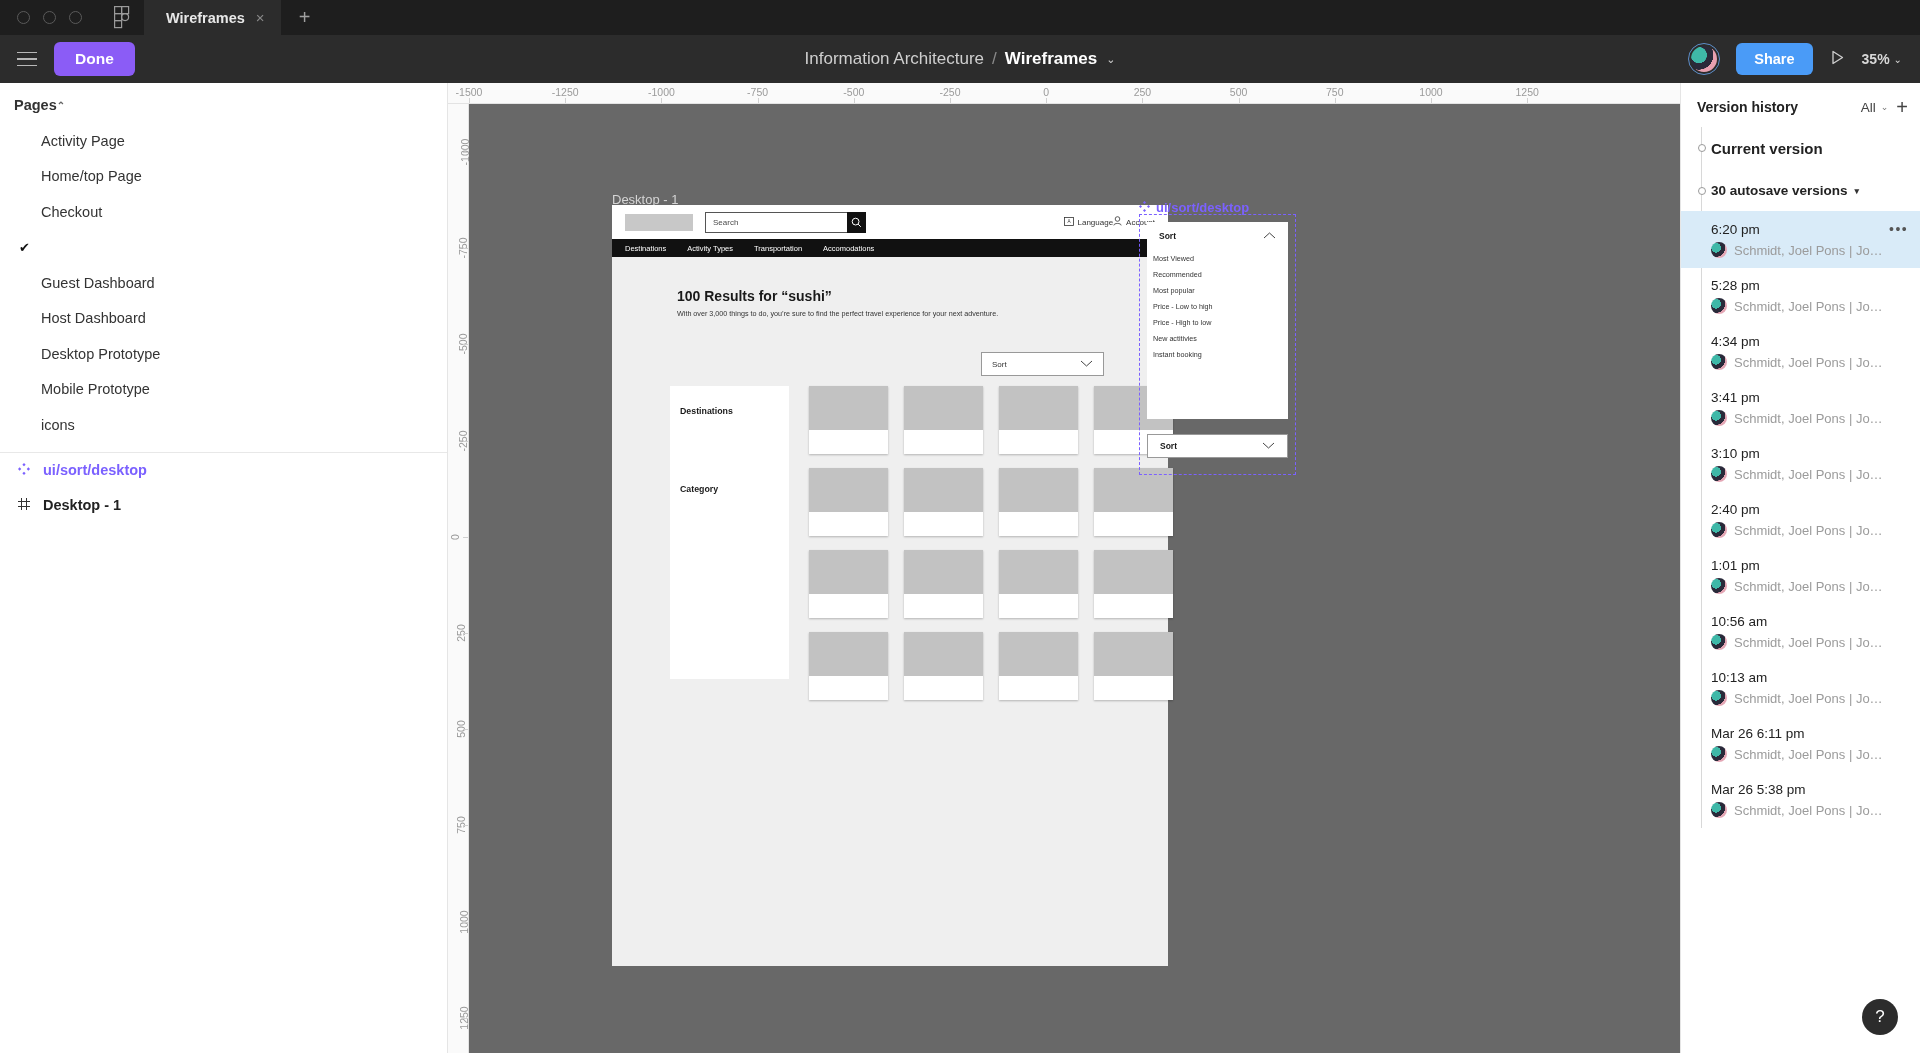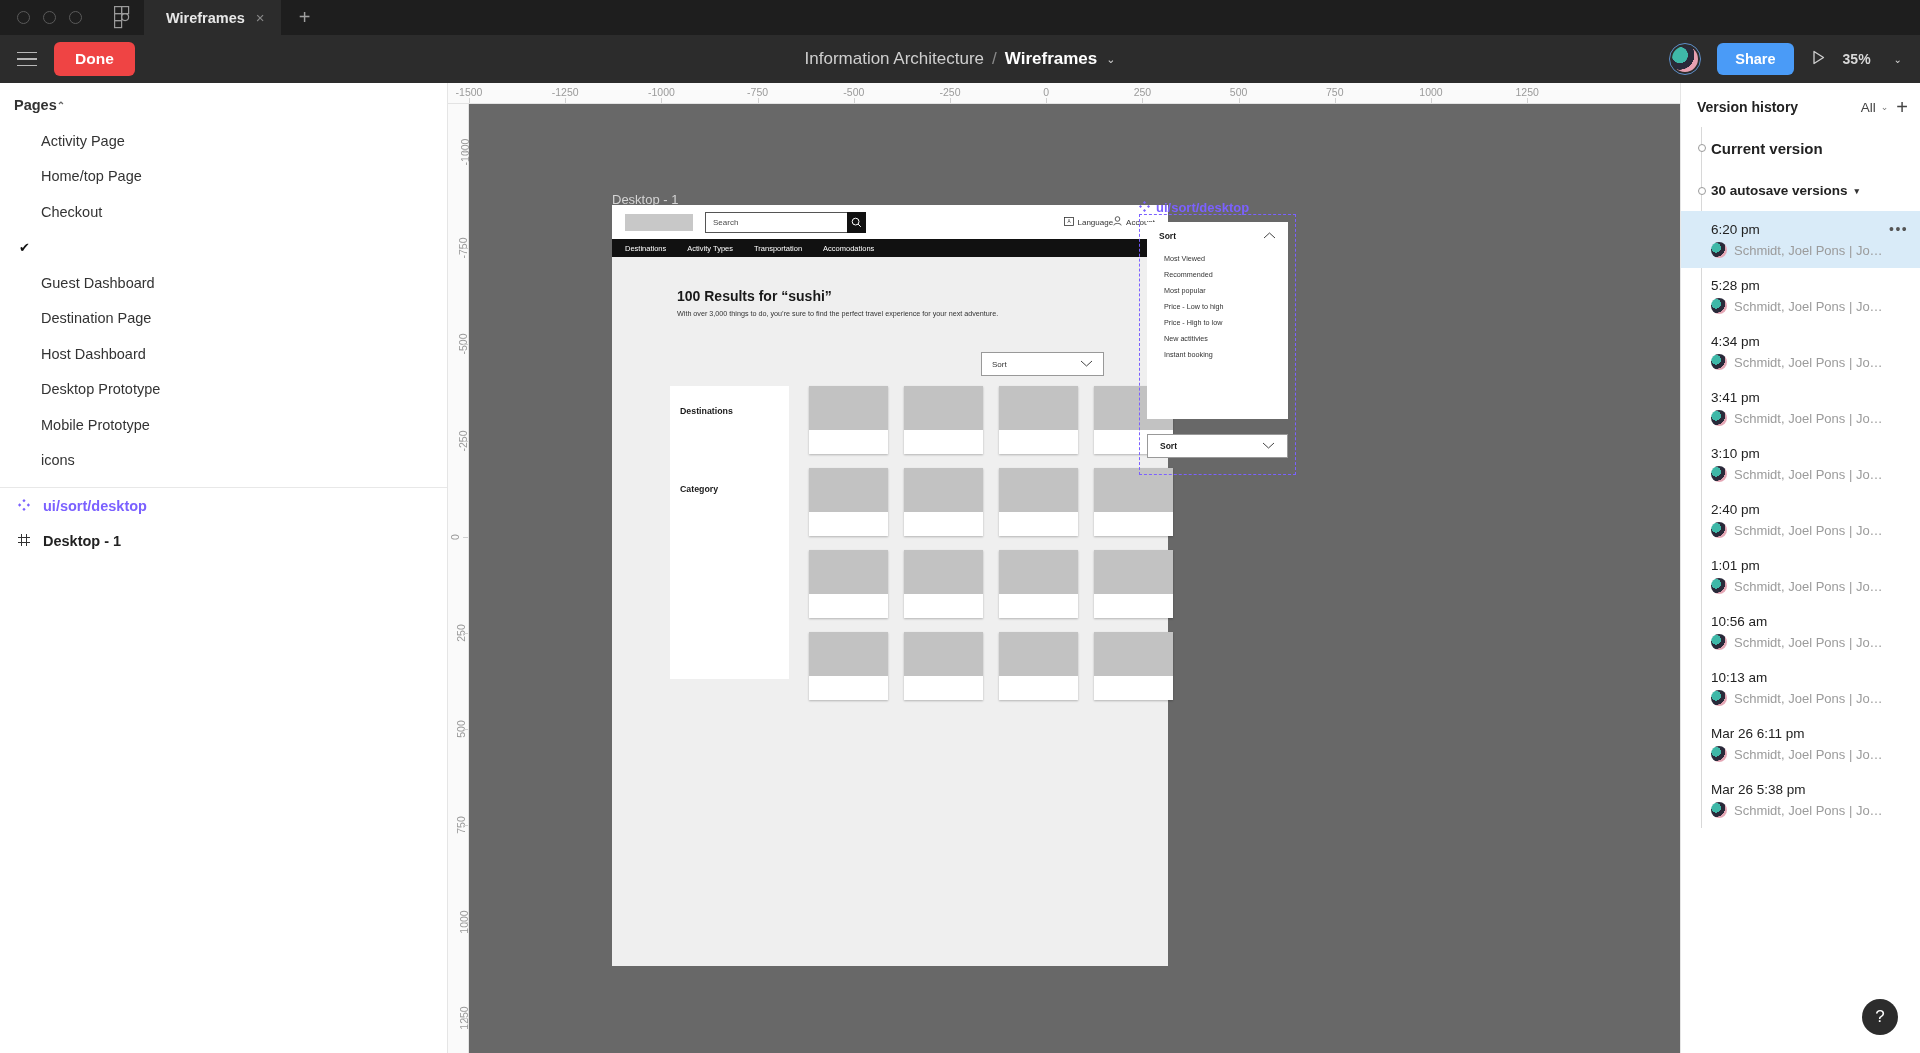--- a/index.html
+++ b/index.html
@@ -35,7 +35,7 @@
   .menu-btn { width: 54px; display: flex; flex-direction: column; align-items: center; gap: 5px; }
   .menu-btn i { display: block; width: 20px; height: 1.6px; background: #b8b8b8; }
   .done-btn {
-    background: #ef4444; color: #fff; font-size: 15.5px; font-weight: bold;
+    background: #8b5cf6; color: #fff; font-size: 15.5px; font-weight: bold;
     border: none; border-radius: 6px; padding: 8px 21px; cursor: pointer;
   }
   .breadcrumb {

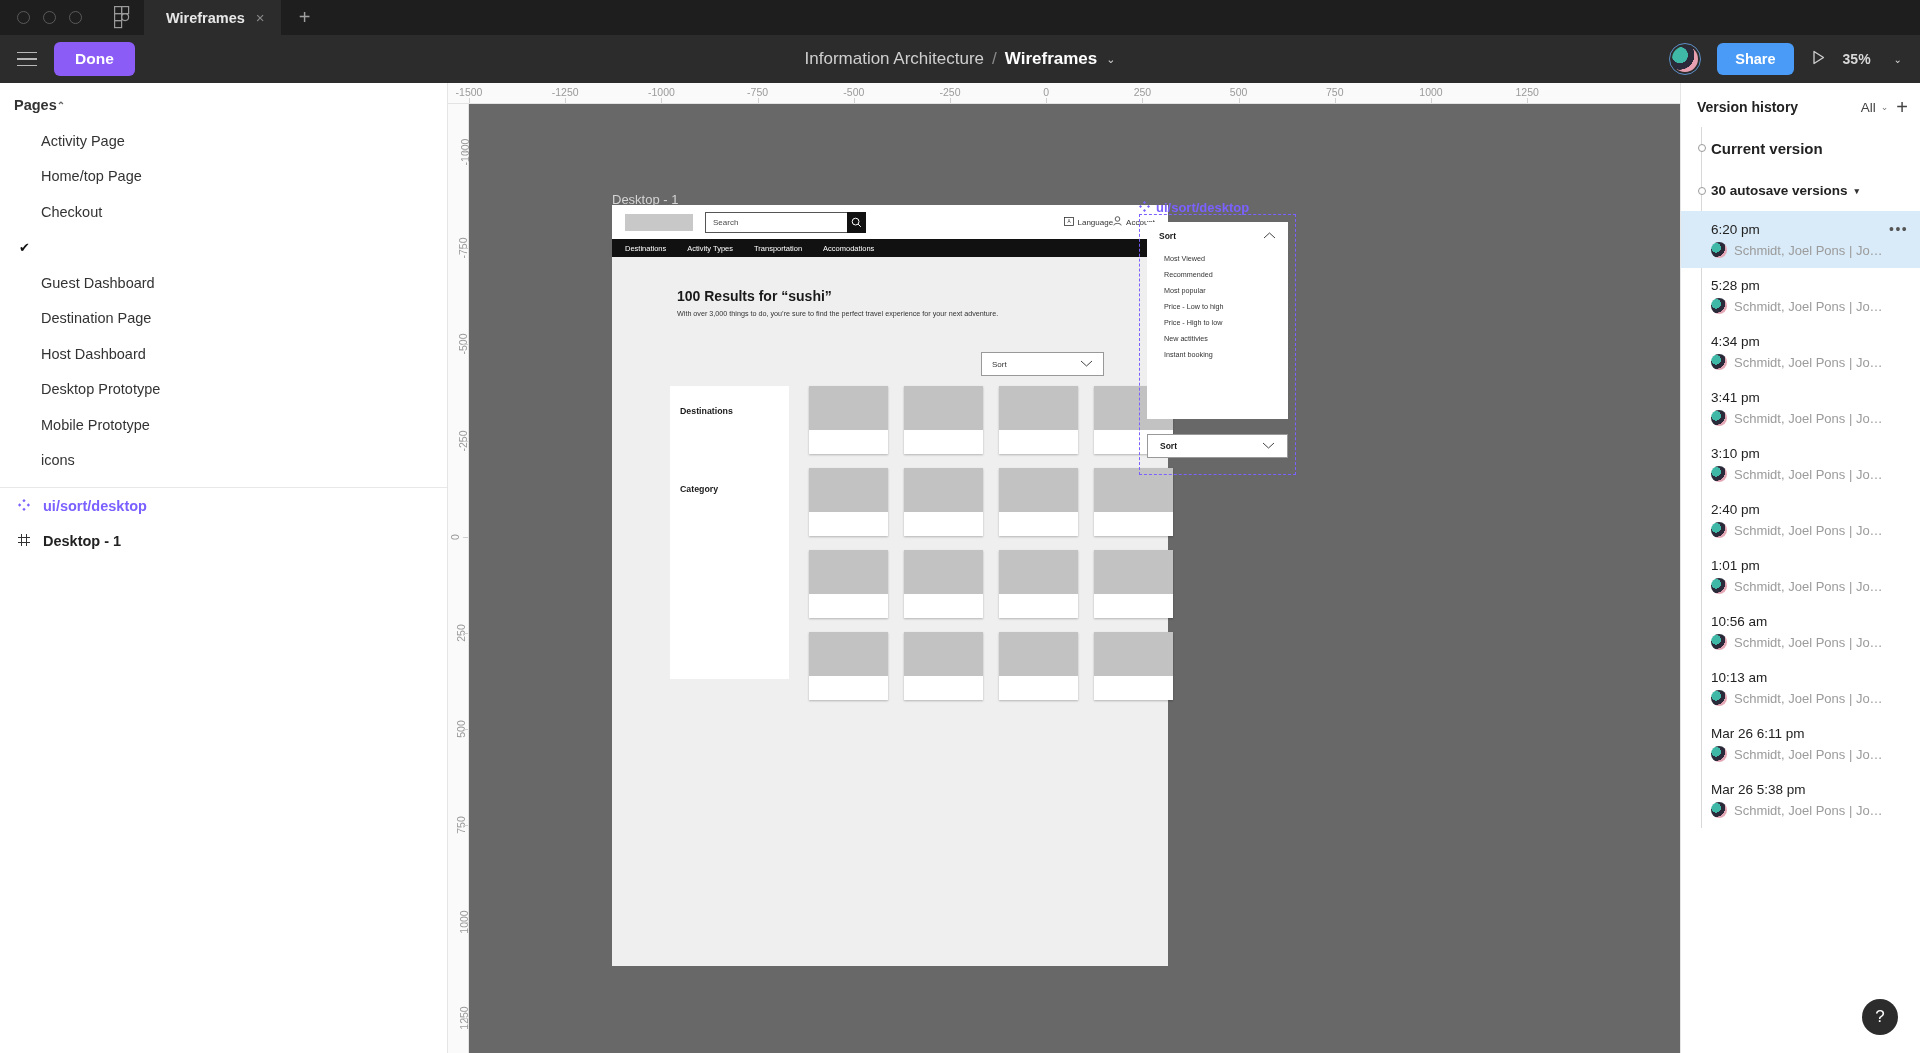--- a/index.html
+++ b/index.html
@@ -60,7 +60,7 @@
     border: none; border-radius: 6px; padding: 8px 18px; cursor: pointer;
   }
   .play-icon { color: #d0d0d0; }
-  .zoom-level { color: #d8d8d8; font-size: 14px; font-weight: bold; display: flex; align-items: center; gap: 23px; }
+  .zoom-level { color: #d8d8d8; font-size: 14px; font-weight: bold; display: flex; align-items: center; gap: 4px; }
   .zoom-level .caret { font-size: 10px; font-weight: normal; }
 
   

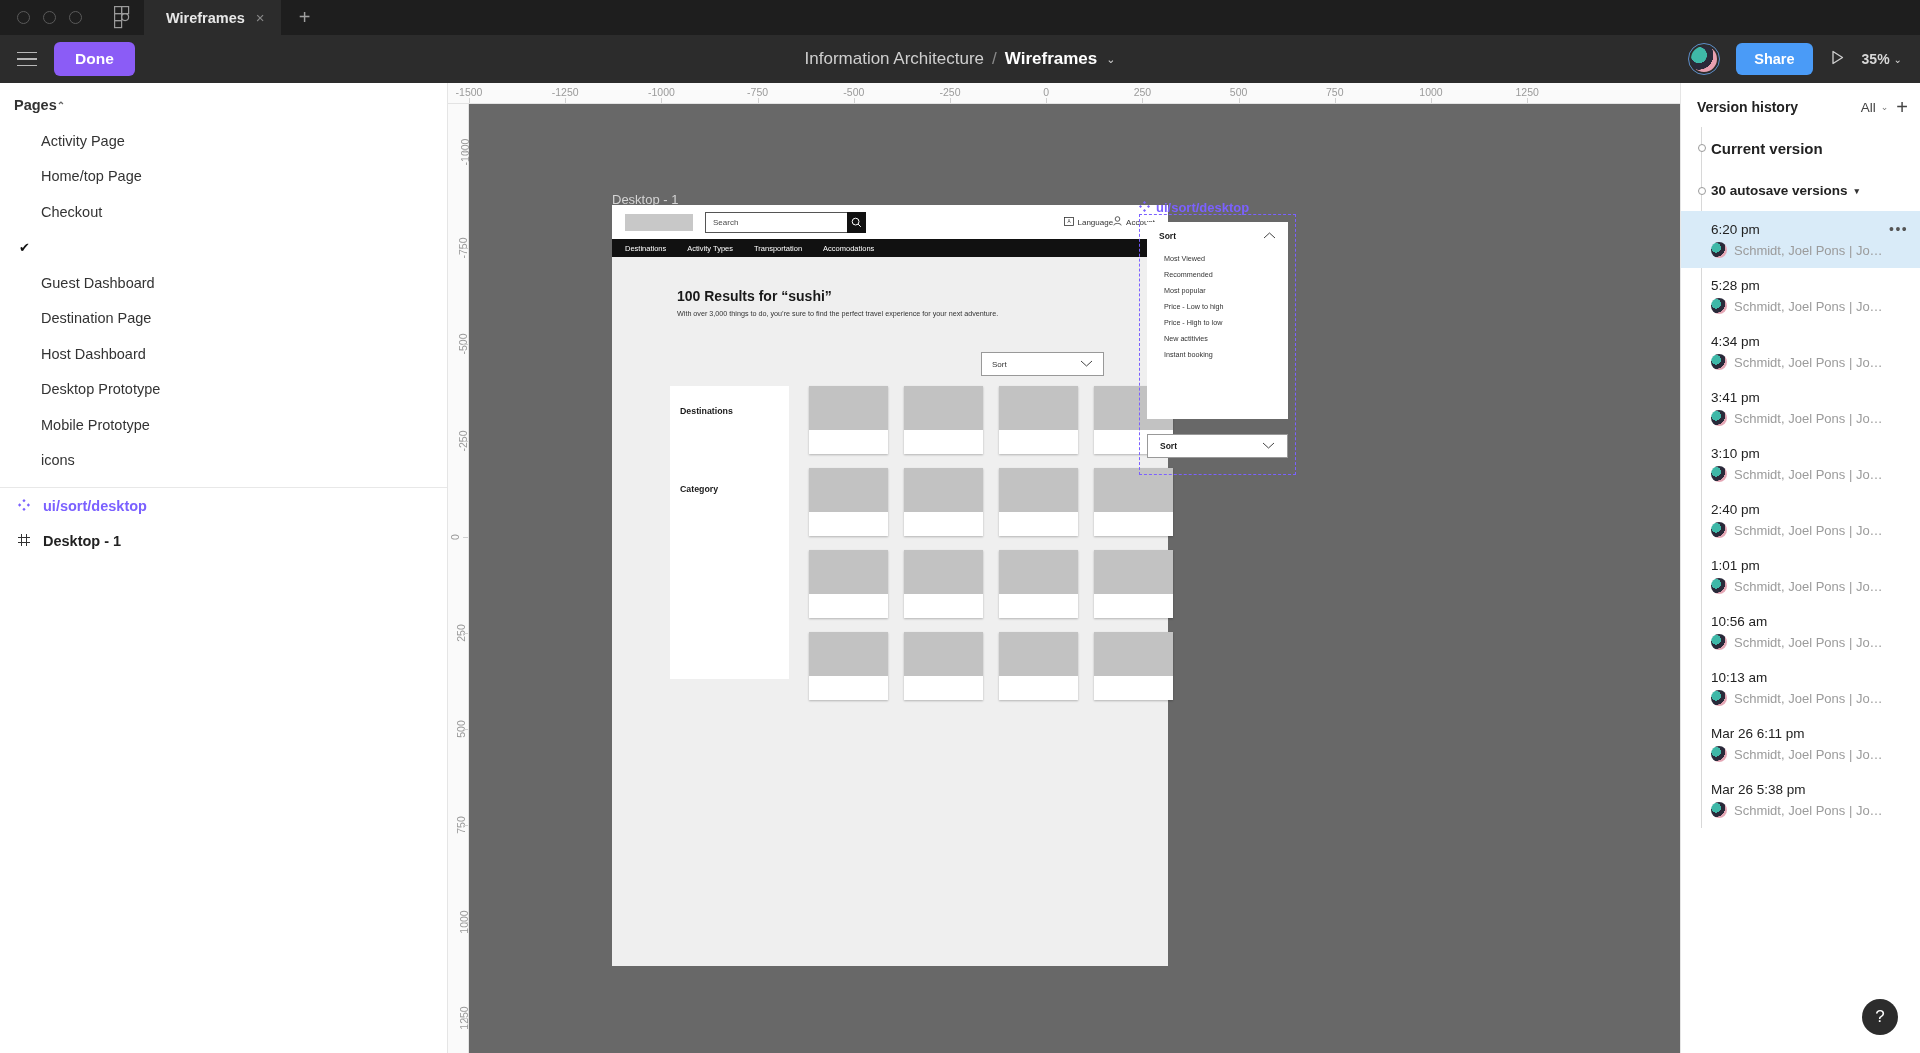--- a/index.html
+++ b/index.html
@@ -184,7 +184,7 @@
     padding: 0 12px; font-size: 8.5px; font-weight: bold; color: #1a1a1a;
   }
   .sort-open .opt {
-    height: 16px; display: flex; align-items: center; padding-left: 17px;
+    height: 16px; display: flex; align-items: center; padding-left: 6px;
     font-size: 7.2px; color: #333;
   }
   .sort-closed {

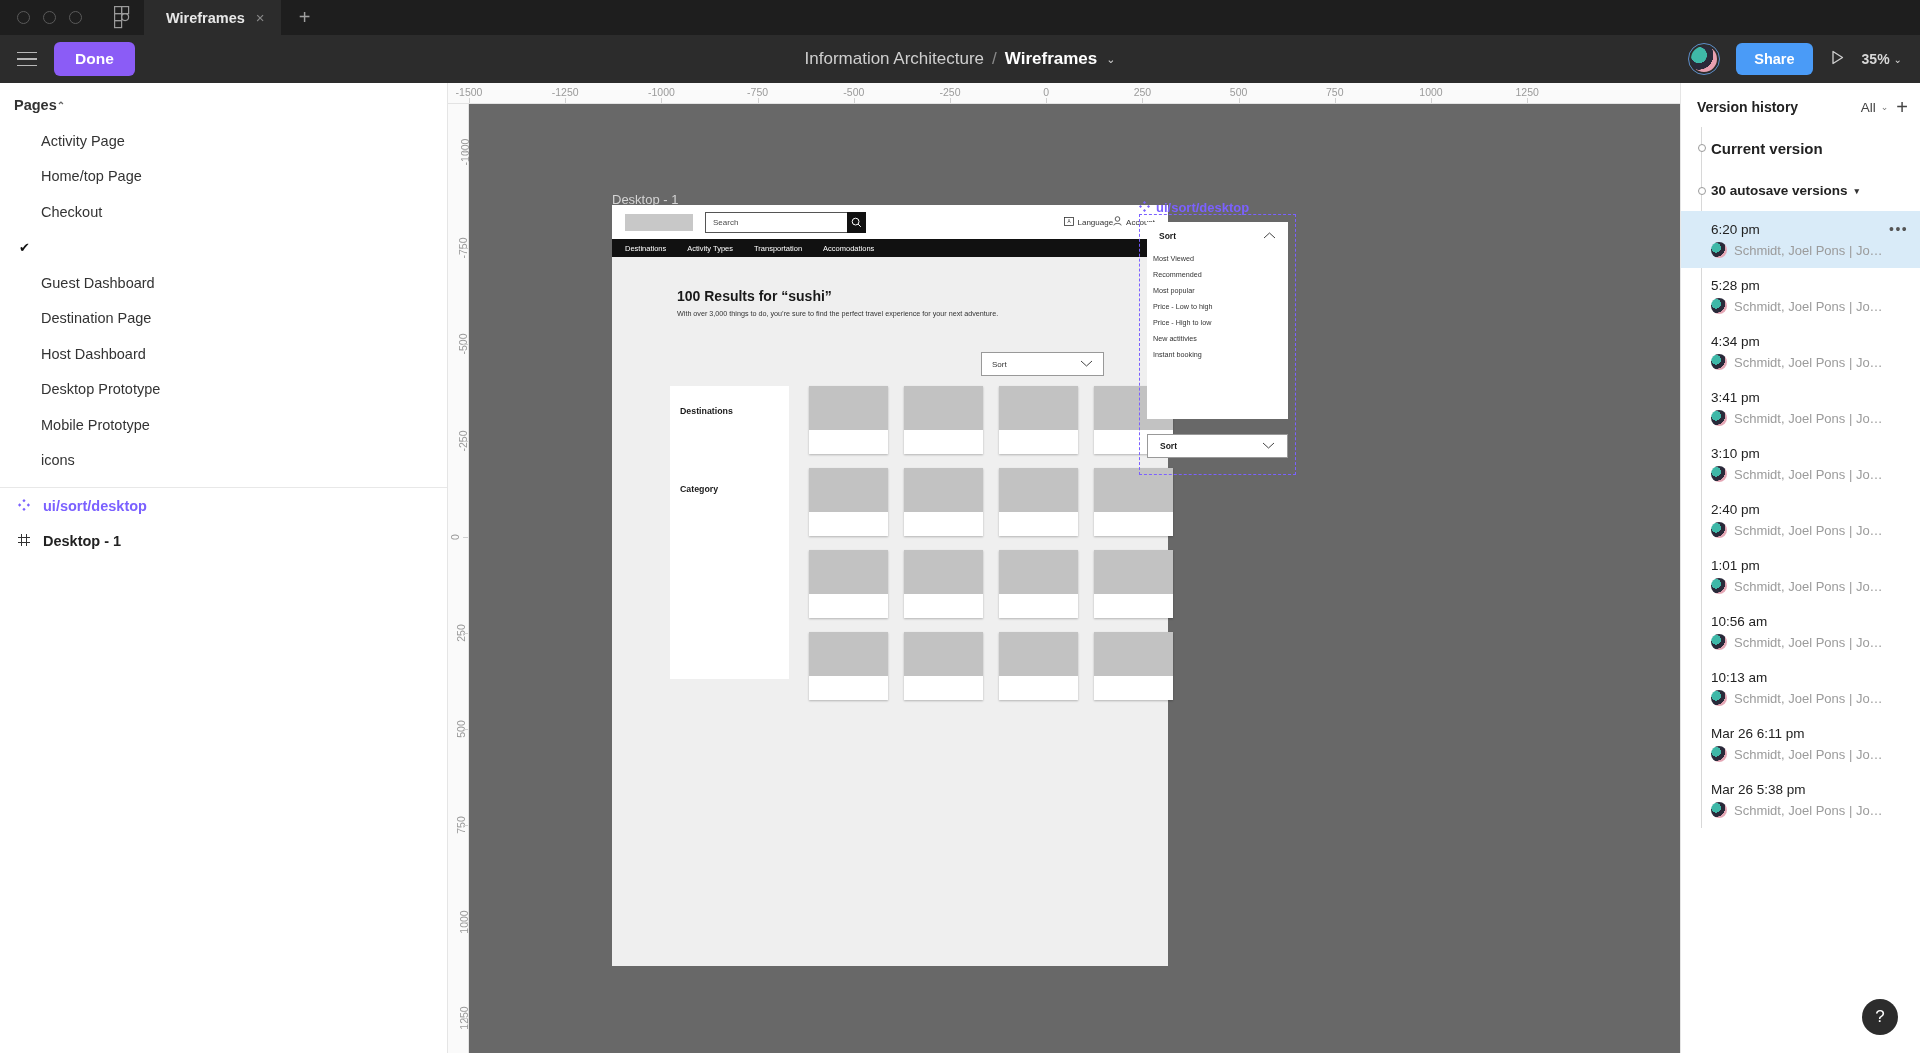--- a/index.html
+++ b/index.html
@@ -316,9 +316,6 @@
         </div>
         <div class="page-row selected">
           <span>Guest Dashboard</span>
-        </div>
-        <div class="page-row selected">
-          <span>Destination Page</span>
         </div>
         <div class="page-row selected">
           <span>Host Dashboard</span>

